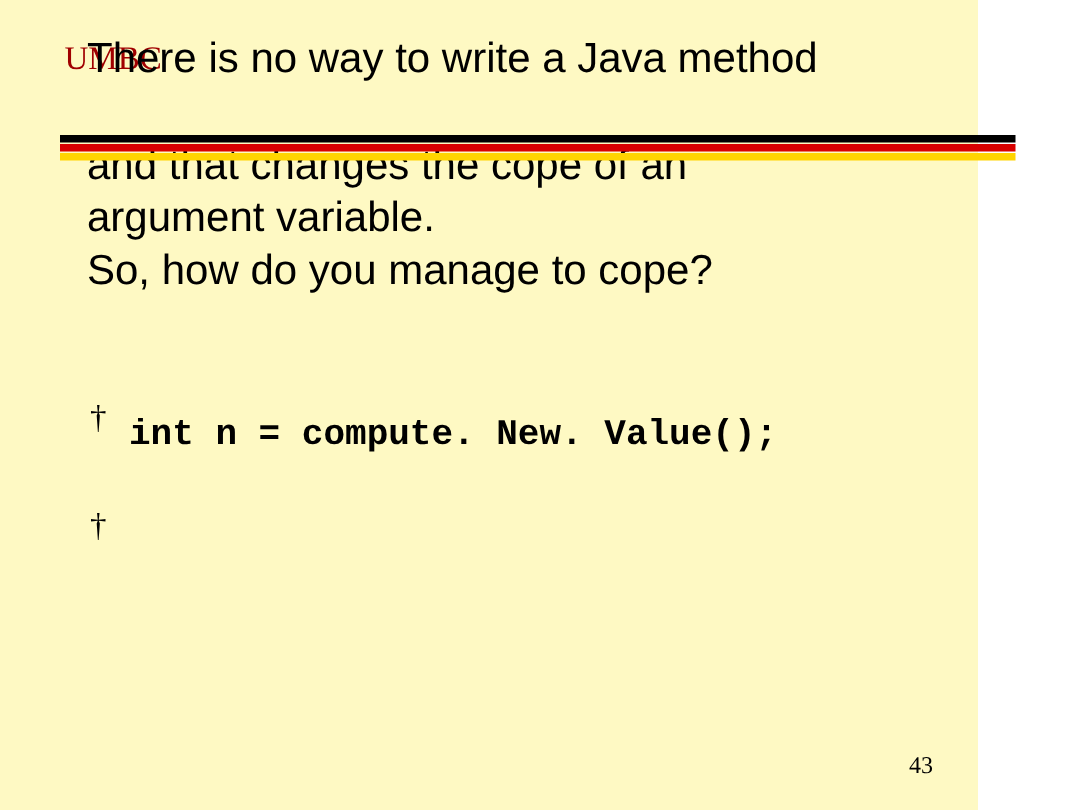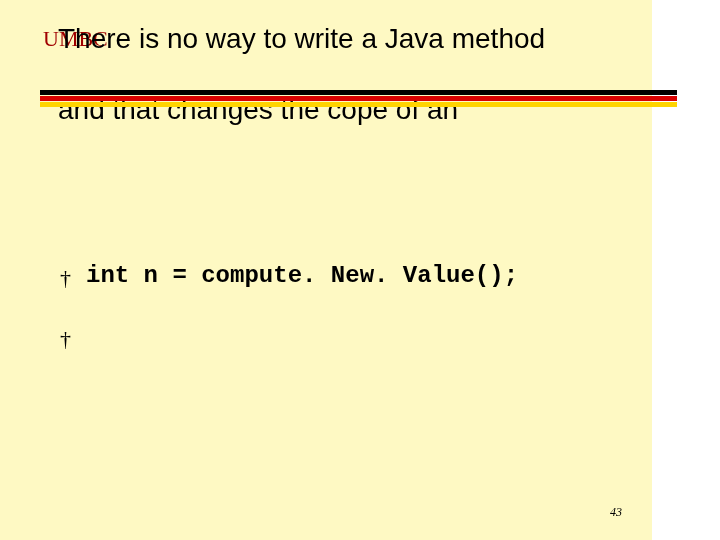--- a/index.html
+++ b/index.html
@@ -103,7 +103,7 @@
     <span>There is no way to write a Java method</span><br>
     <br>
     <span>and that changes the cope of an</span><br>
-    <br>
+    <span>argument variable.</span><br>
   </div>
 
   <div class="separator">

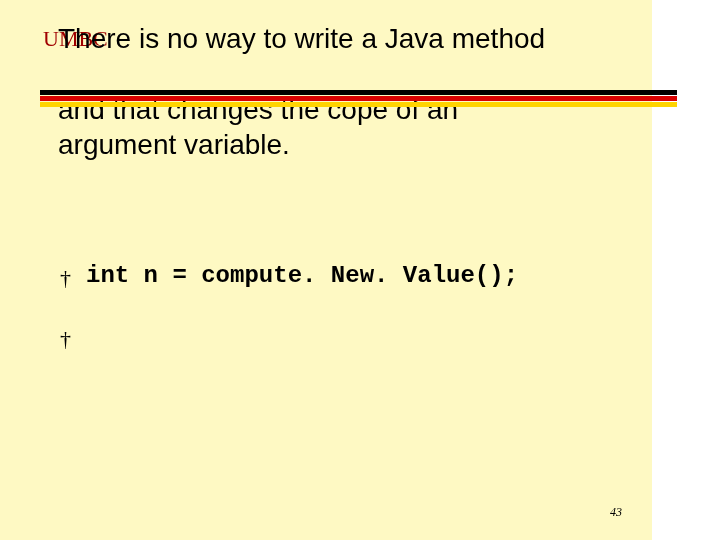--- a/index.html
+++ b/index.html
@@ -104,6 +104,7 @@
     <br>
     <span>and that changes the cope of an</span><br>
     <span>argument variable.</span><br>
+    <span>So, how do you manage to cope?</span>
   </div>
 
   <div class="separator">

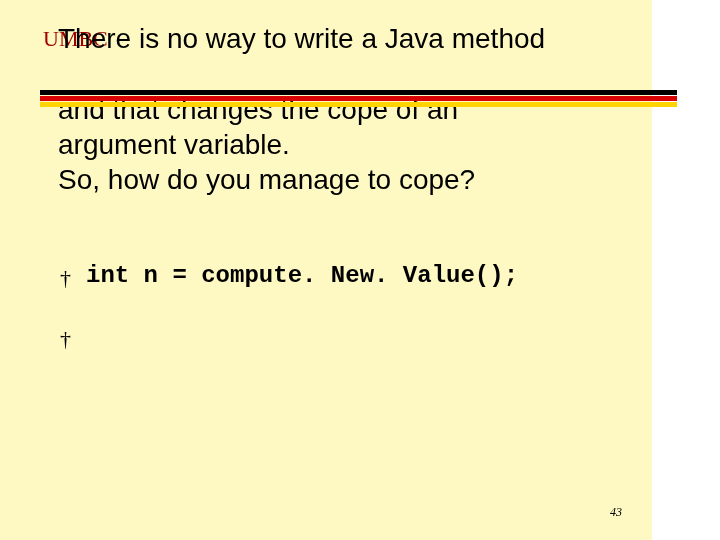--- a/index.html
+++ b/index.html
@@ -76,6 +76,7 @@
     font-weight: 700;
     color: #000;
     font-family: "Segoe UI", "Helvetica Neue", Arial, sans-serif;
+    margin-top: 15px;
   }
   .bullet-text.mono {
     font-family: "Courier New", Courier, monospace;

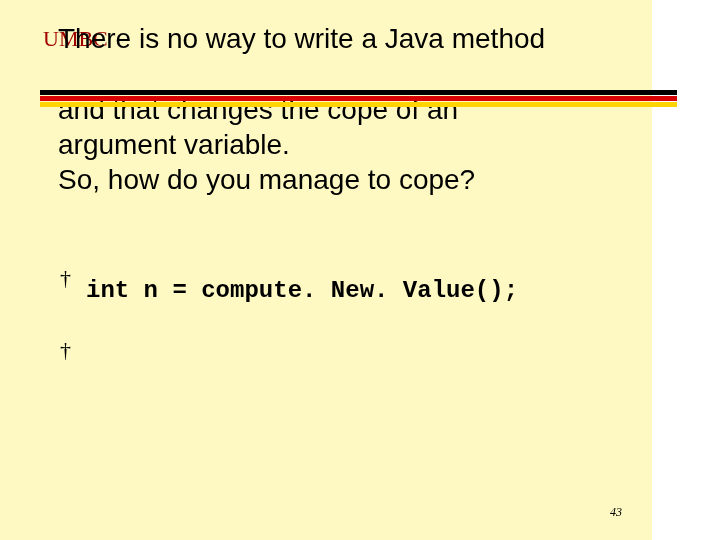--- a/index.html
+++ b/index.html
@@ -88,9 +88,8 @@
     right: 30px;
     bottom: 20px;
     font-family: "Times New Roman", serif;
-    font-size: 12px;
+    font-size: 16px;
     color: #000;
-    font-style: italic;
   }
 </style>
 </head>

